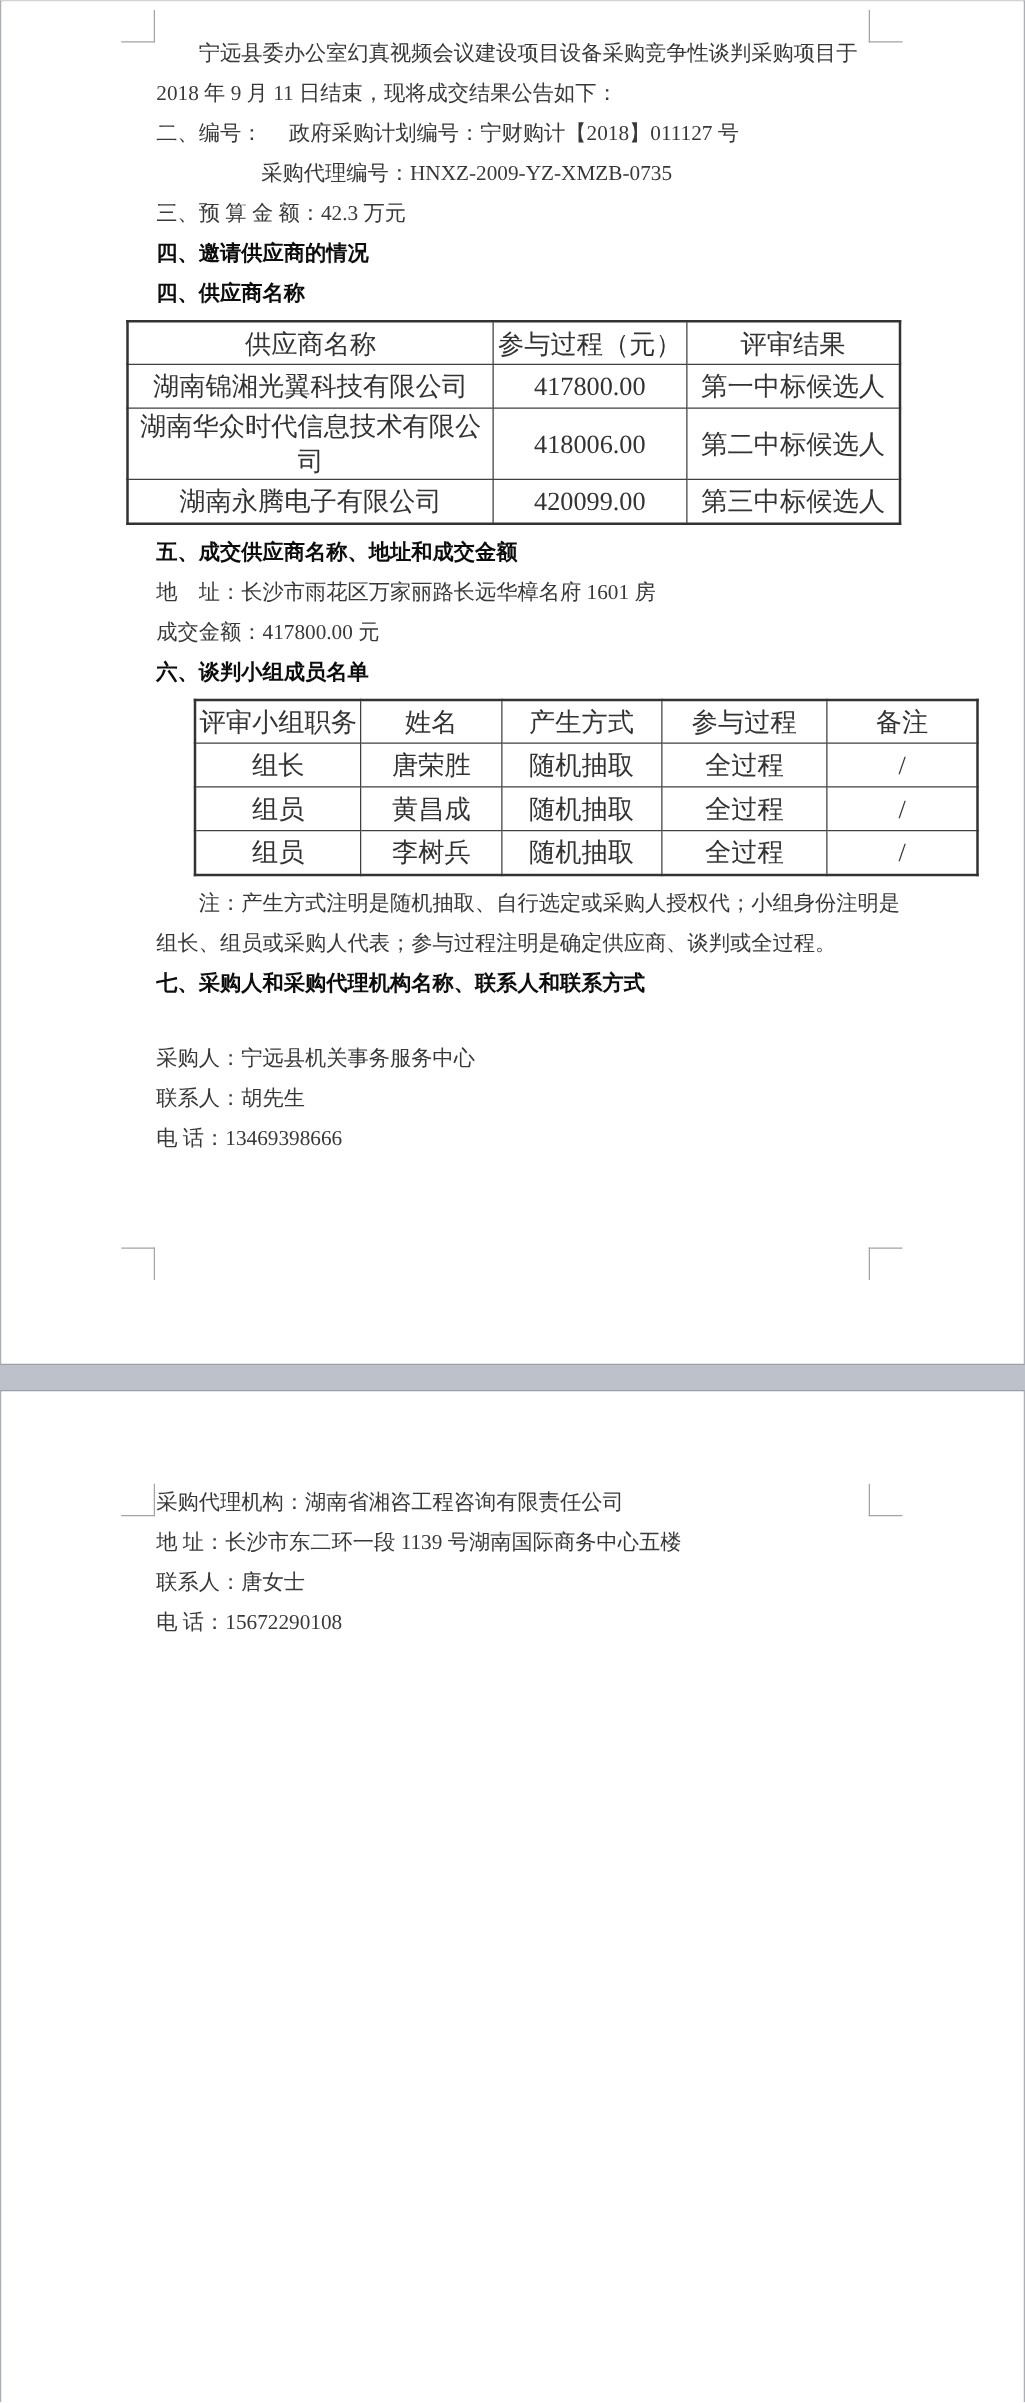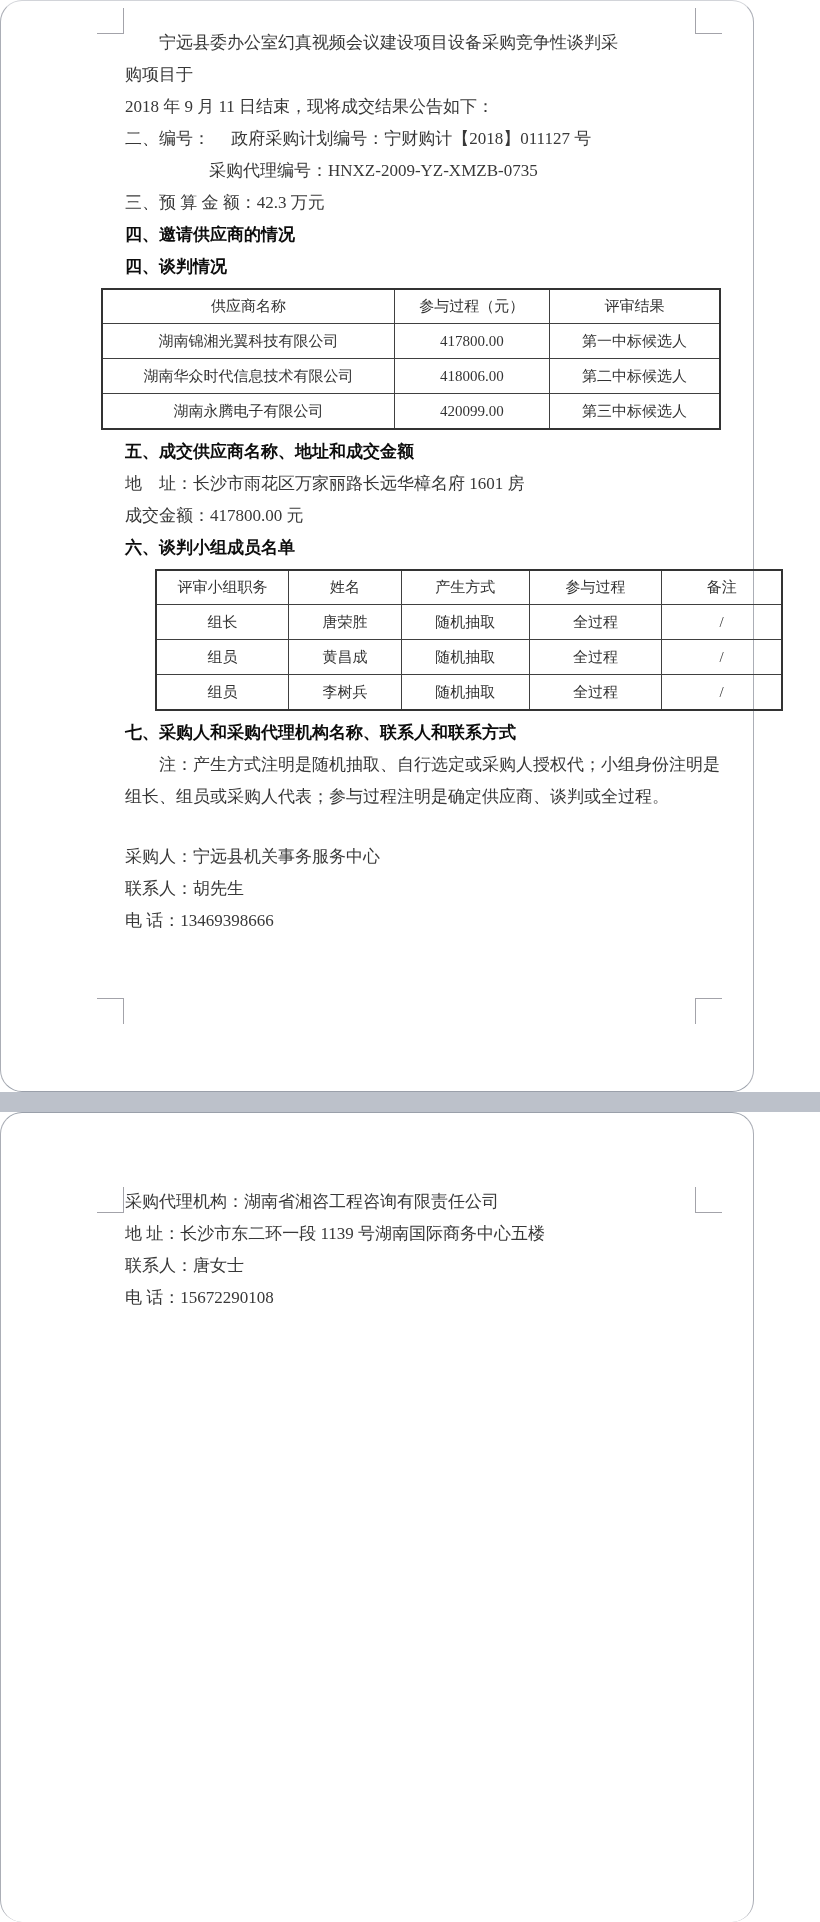--- a/index.html
+++ b/index.html
@@ -10,8 +10,8 @@
     color:#383838;
   }
   .page{
-    position:absolute;left:0;width:754px;background:#ffffff;box-sizing:border-box;
-    border-left:1px solid #abaeb6;border-right:1px solid #abaeb6;border-radius:22px;
+    position:absolute;left:0;width:820px;background:#ffffff;box-sizing:border-box;
+    border-left:1px solid #abaeb6;border-right:1px solid #abaeb6;
   }
   .page-1{top:0;height:1092px;border-top:1px solid #d2d4d9;border-bottom:1px solid #9aa0aa;}
   .page-2{top:1112px;height:810px;border-top:1px solid #9aa0aa;}

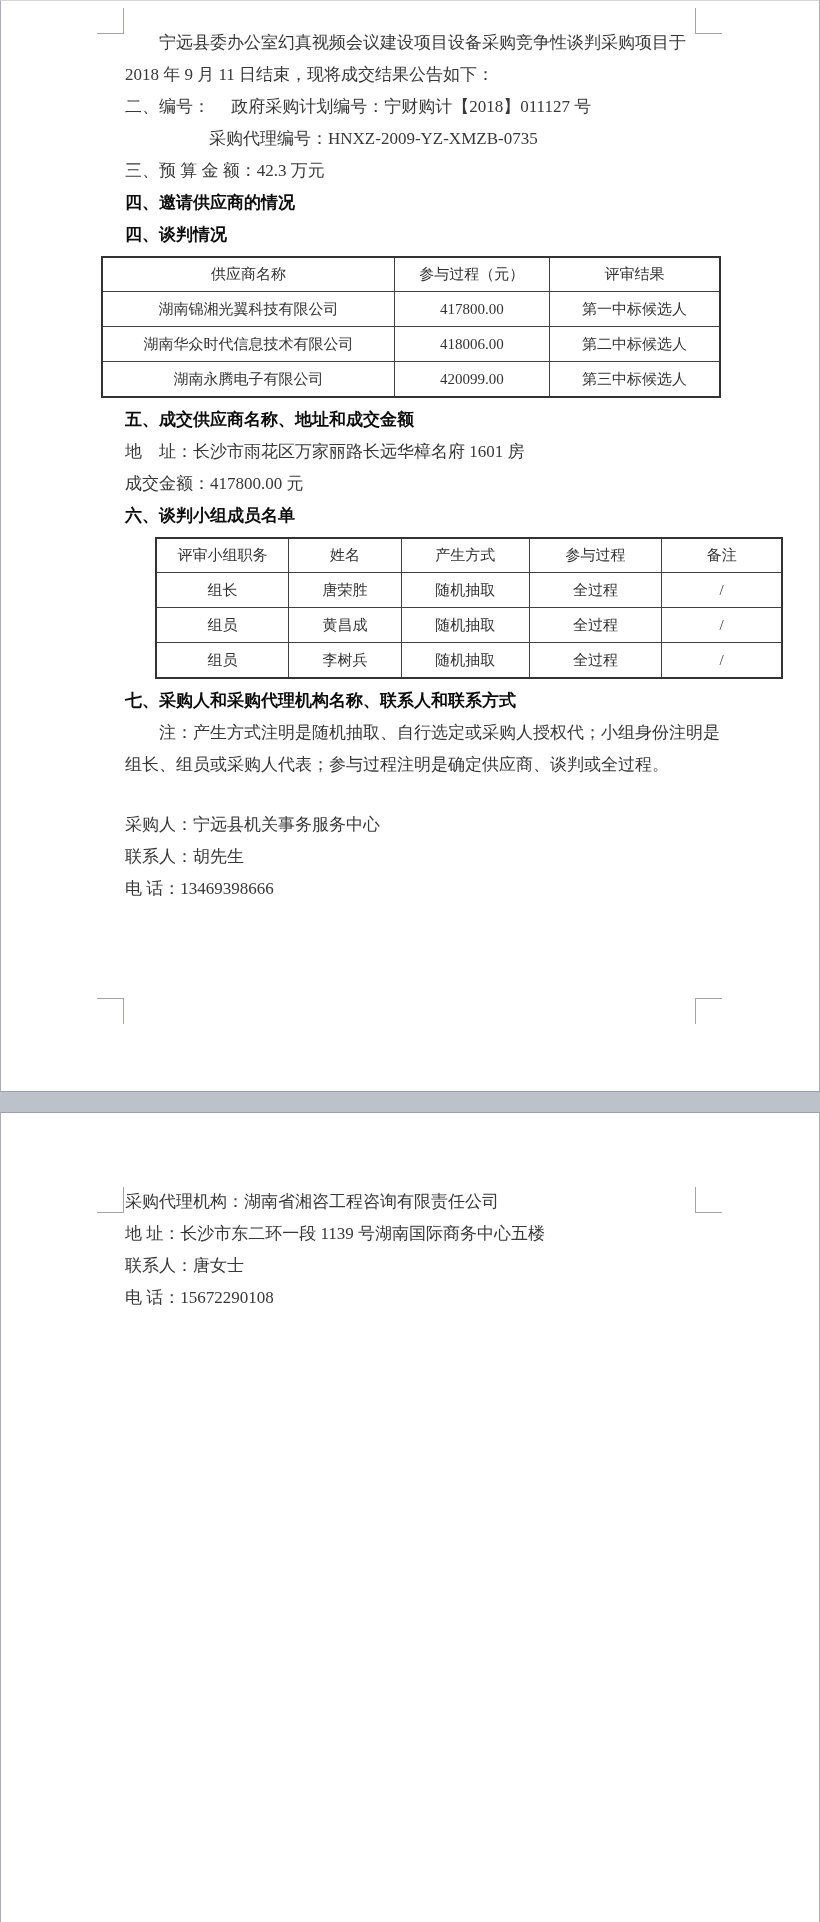--- a/index.html
+++ b/index.html
@@ -64,7 +64,7 @@
       <p class="line indent5">采购代理编号：HNXZ-2009-YZ-XMZB-0735</p>
       <p class="line">三、预 算 金 额：42.3 万元</p>
       <p class="line heading">四、邀请供应商的情况</p>
-      <p class="line heading">四、谈判情况</p>
+      <p class="line heading">四、供应商名称</p>
 
       <table class="doc-table t1">
         <colgroup>

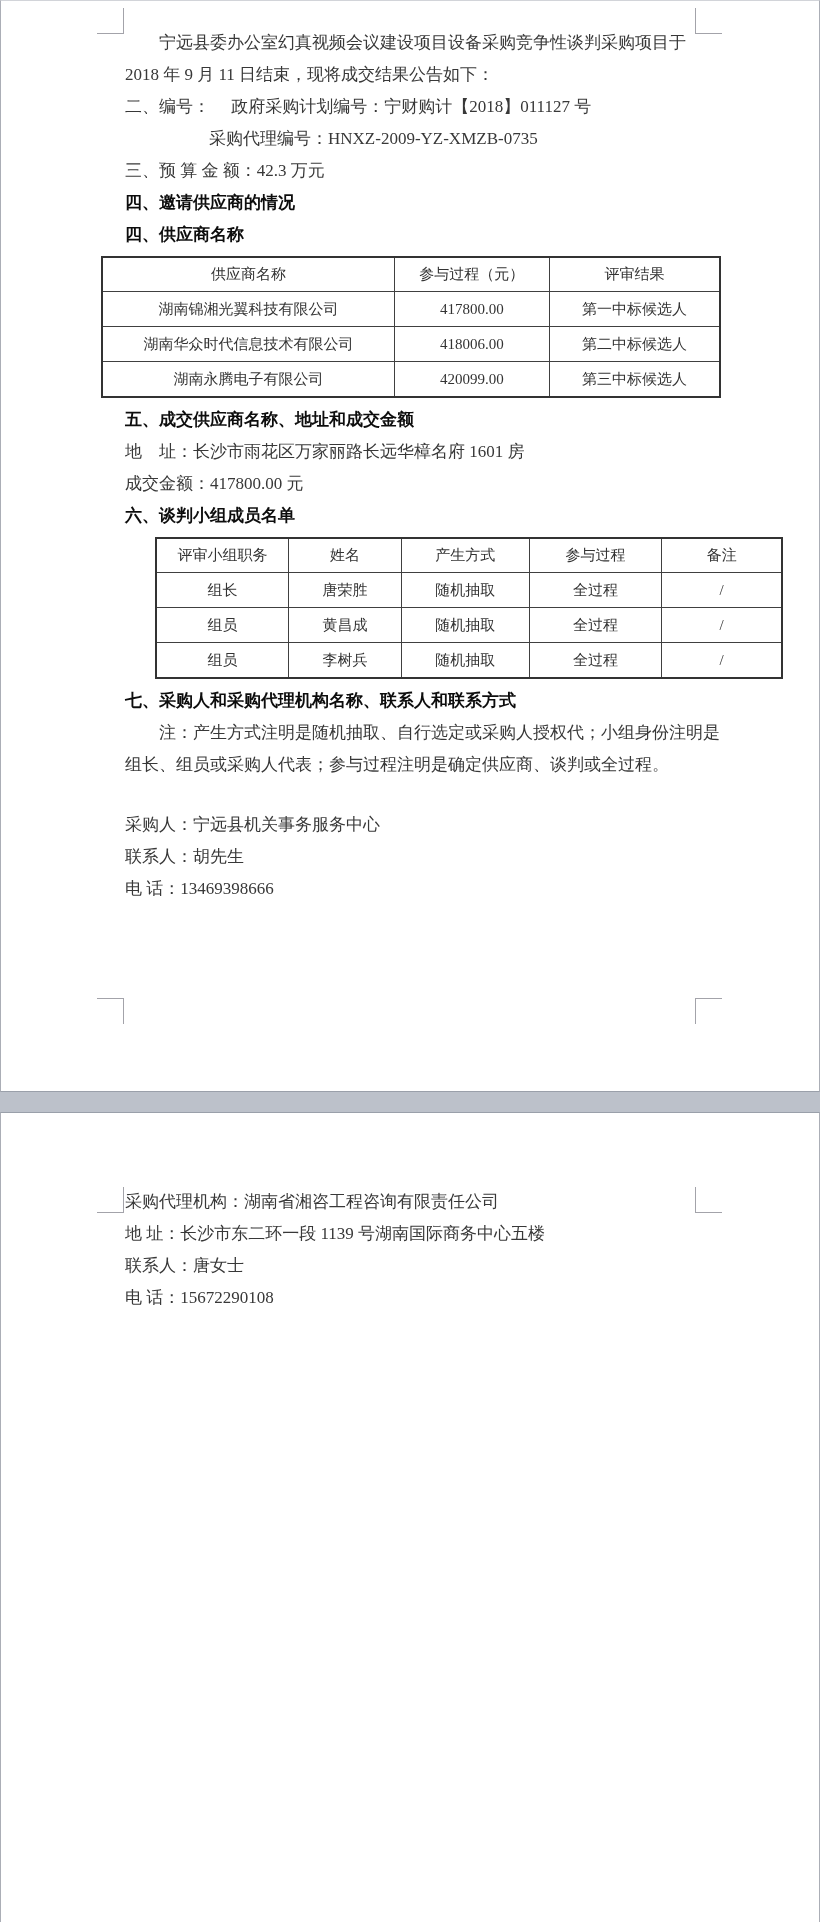--- a/index.html
+++ b/index.html
@@ -34,7 +34,7 @@
   table.doc-table{
     border-collapse:collapse;table-layout:fixed;
     margin:5px 0 6px -24px;
-    font-size:15px;color:#333333;padding-left:46px;
+    font-size:21px;color:#333333;padding-left:46px;
   }
   table.doc-table td{
     border:1px solid #404040;text-align:center;vertical-align:middle;

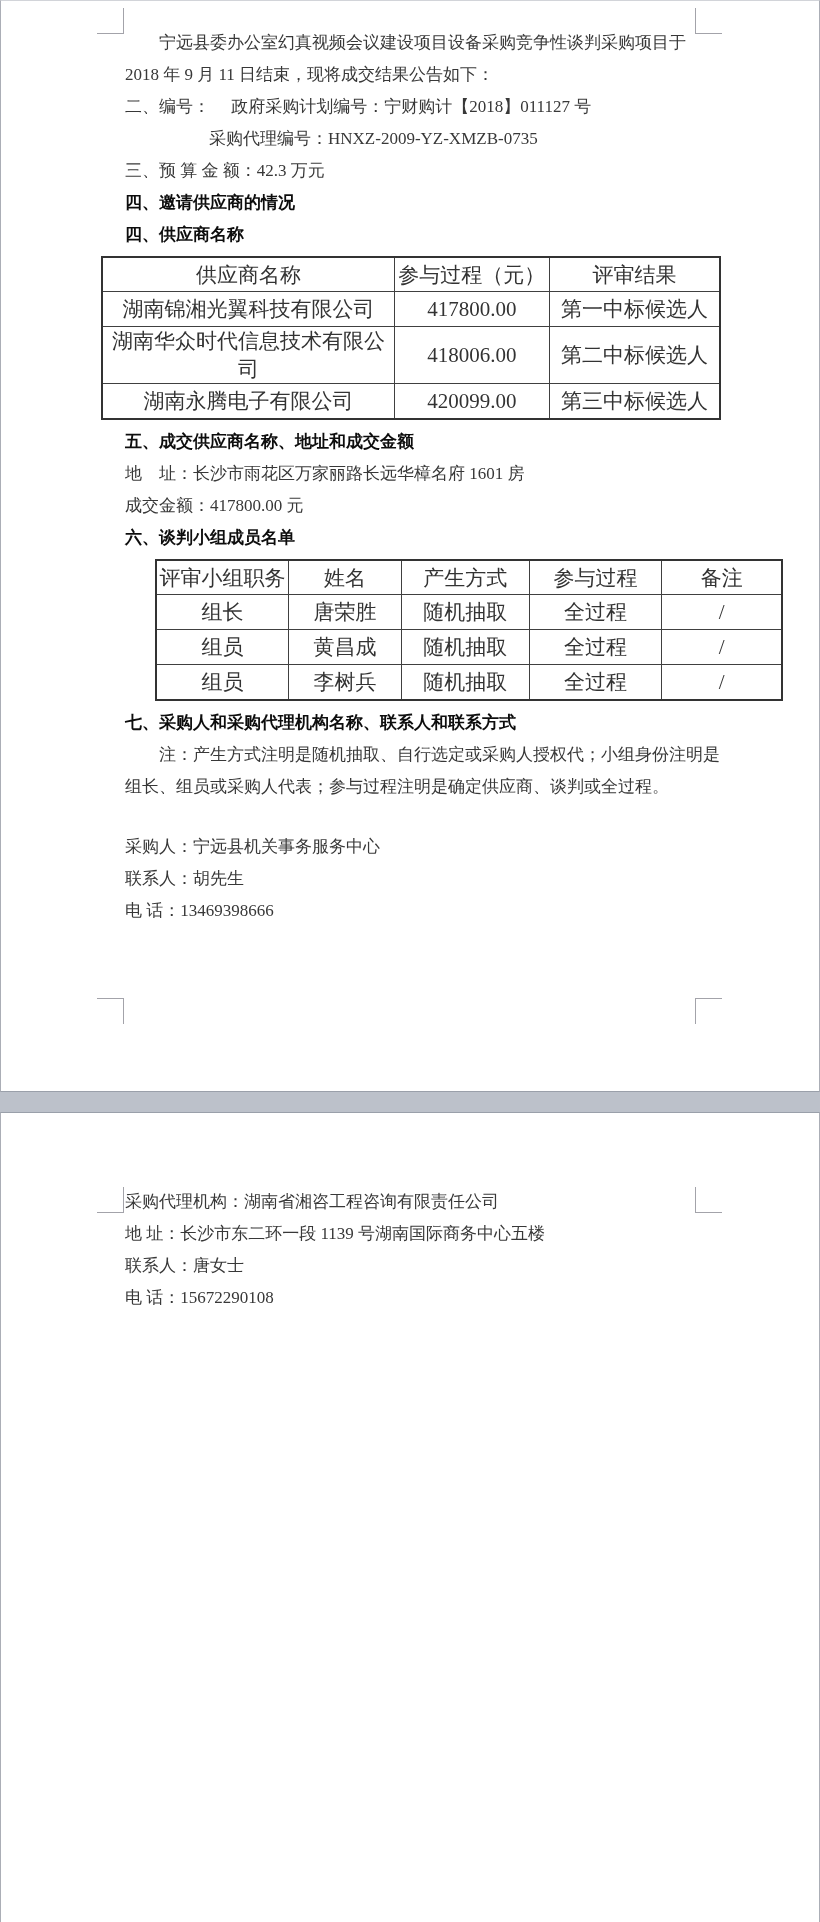--- a/index.html
+++ b/index.html
@@ -141,9 +141,9 @@
       </tbody>
         </table>
 
-      <p class="line heading">七、采购人和采购代理机构名称、联系人和联系方式</p>
       <p class="line pre indent2">注：产生方式注明是随机抽取、自行选定或采购人授权代；小组身份注明是
 组长、组员或采购人代表；参与过程注明是确定供应商、谈判或全过程。</p>
+      <p class="line heading">七、采购人和采购代理机构名称、联系人和联系方式</p>
       <p class="line gap-above">采购人：宁远县机关事务服务中心</p>
       <p class="line">联系人：胡先生</p>
       <p class="line">电 话：13469398666</p>

